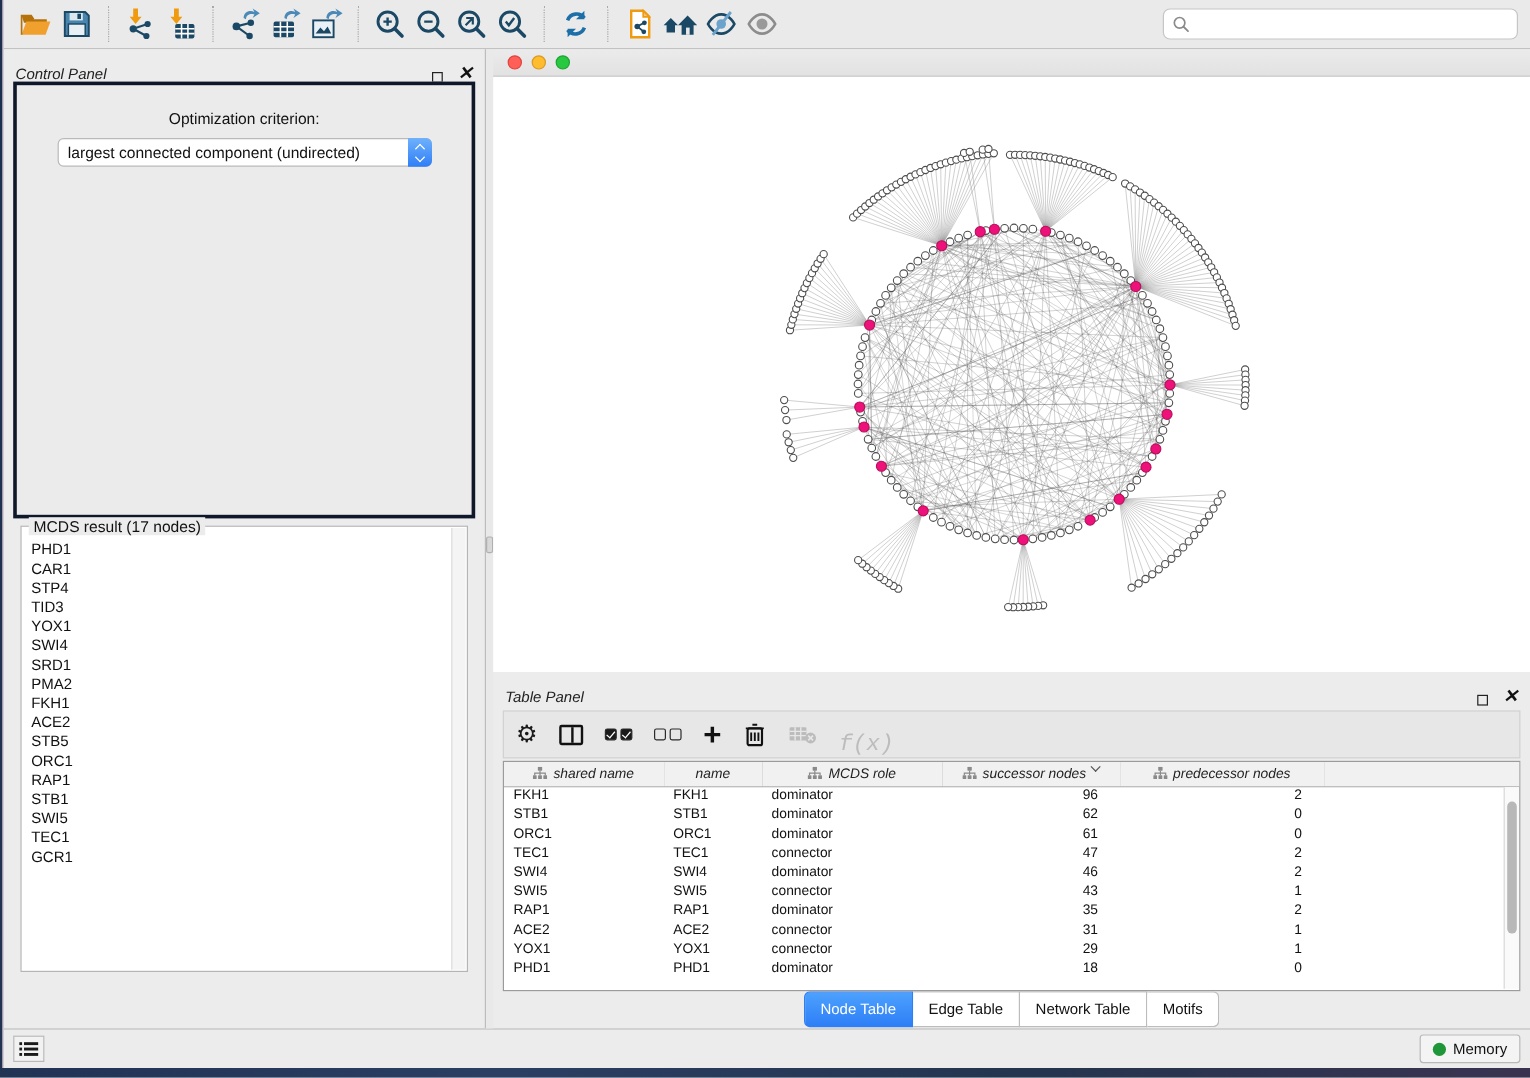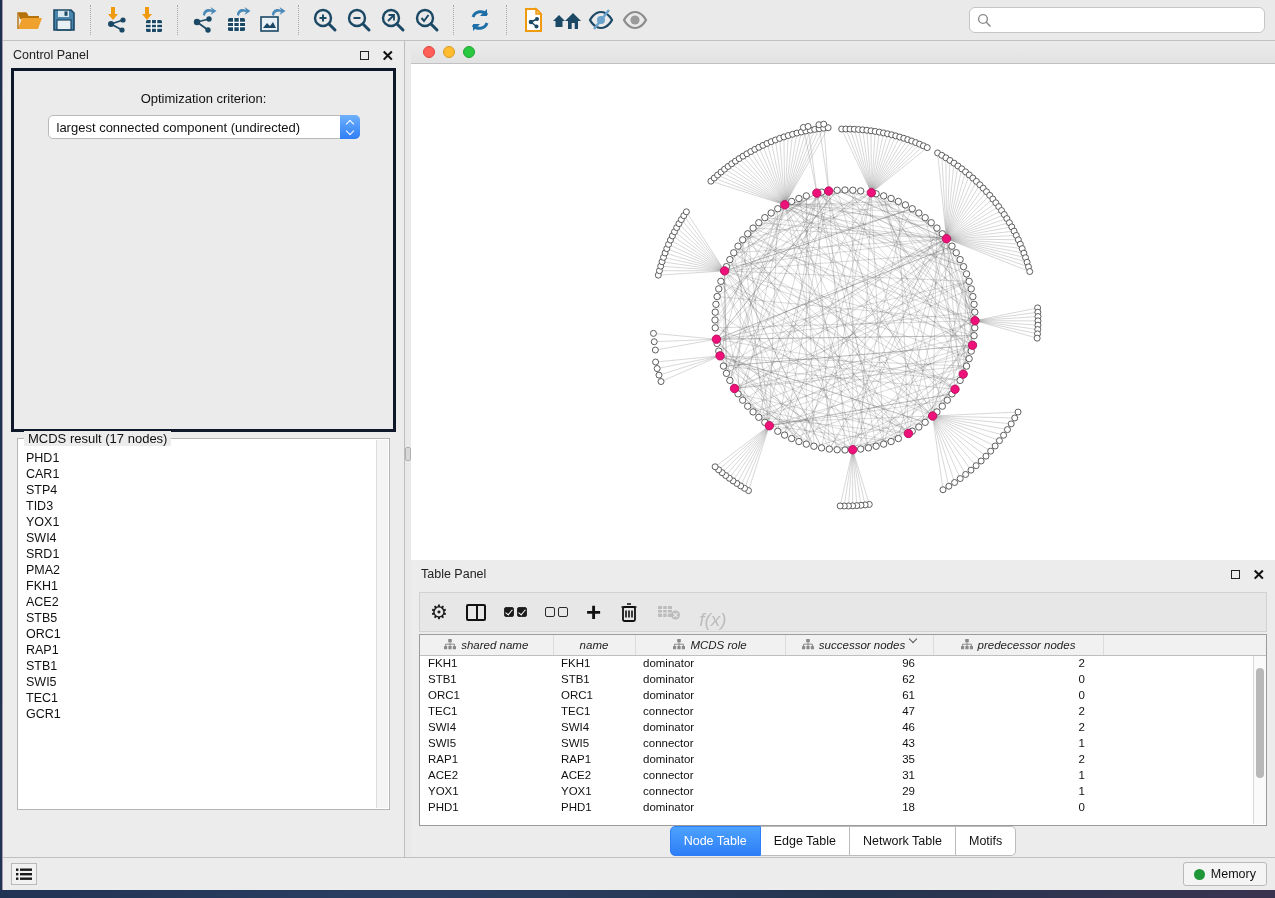--- a/index.html
+++ b/index.html
@@ -26,7 +26,7 @@
 
   
   .cpanel { width:401px; flex:none; background:#ececec; display:flex; flex-direction:column; }
-  .panel-head { height:28px; display:flex; align-items:center; padding:0 10px; font-size:12.5px; color:#222; }
+  .panel-head { height:28px; display:flex; align-items:flex-end; padding:0 10px; font-size:12.5px; color:#222;font-style:italic; }
   .panel-head .spacer { flex:1; }
   .float-box { width:9px; height:9px; border:1.4px solid #222; margin-right:12px; cursor:pointer; }
   .close-x { font-size:15px; font-weight:bold; color:#111; line-height:1; cursor:pointer; }

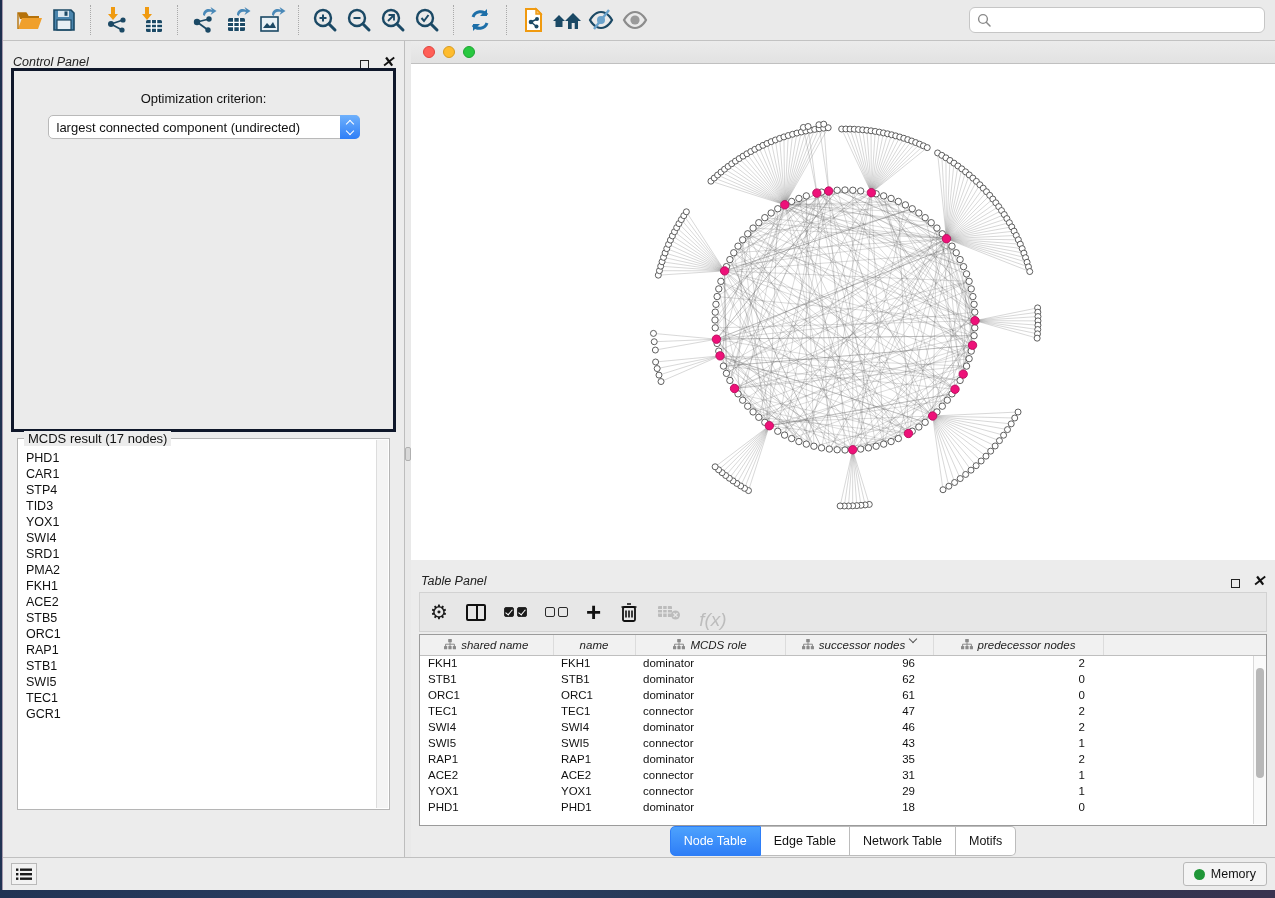--- a/index.html
+++ b/index.html
@@ -95,7 +95,7 @@
   .cb.checked:after { content:""; position:absolute; left:2px; top:0px; width:3px; height:6px;
     border:solid #fff; border-width:0 1.5px 1.5px 0; transform:rotate(40deg); }
   .plus { font-size:26px; font-weight:bold; color:#111; line-height:0.8; }
-  .fx { font-family:Liberation Sans, sans-serif; font-style:italic; font-size:19px; color:#9a9a9a;margin-top:16px; }
+  .fx { font-family:Liberation Mono, monospace; font-style:italic; font-size:19px; color:#9a9a9a;margin-top:16px; }
   .disabled { opacity:0.55; }
 
   .tablewrap { margin:0 8px; flex:none; height:192px; background:#fff; border:1px solid #9b9b9b; position:relative; overflow:hidden; }

